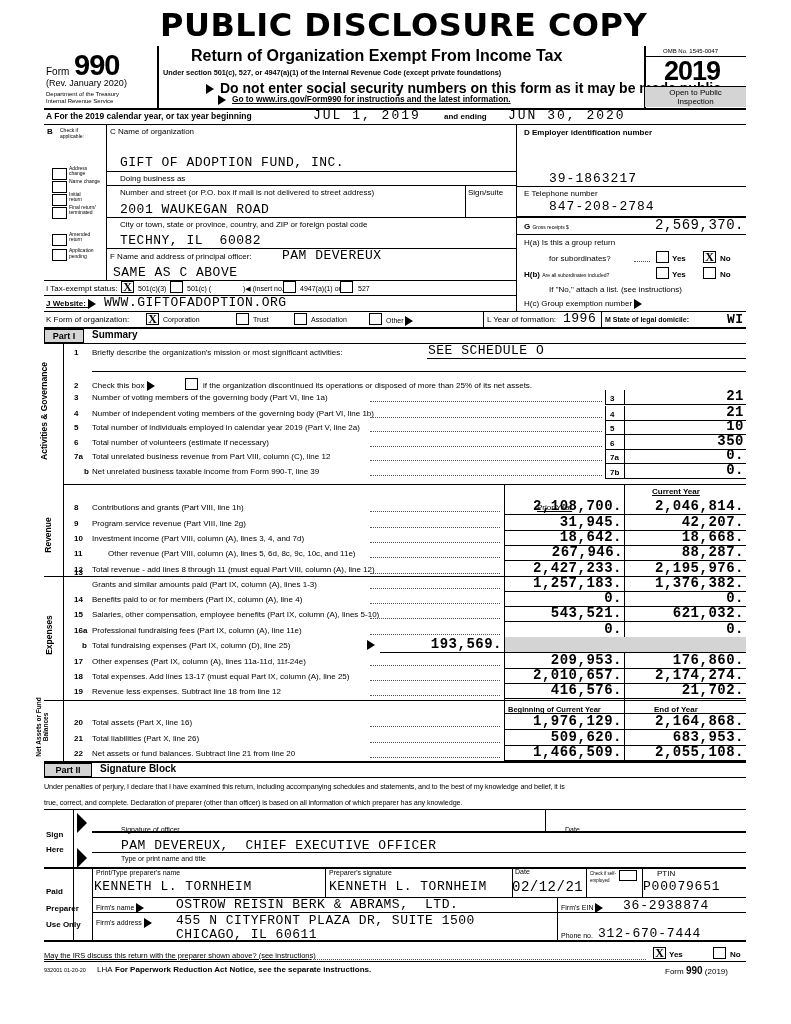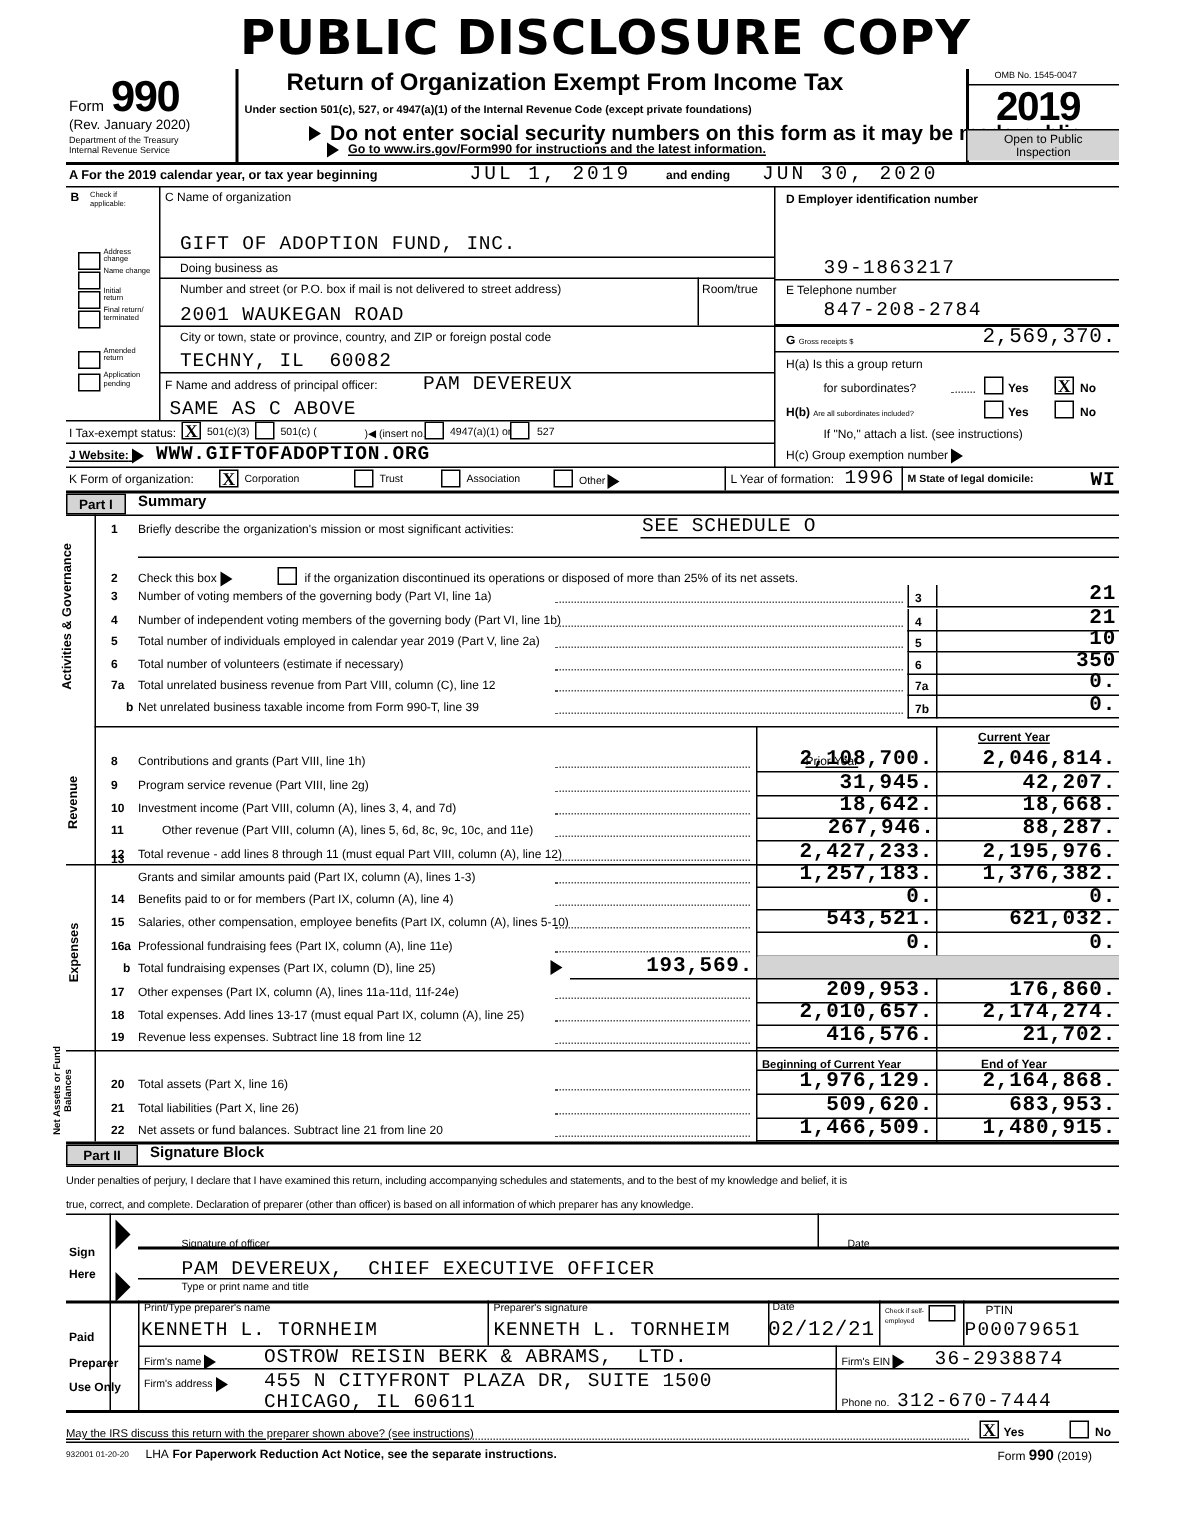--- a/index.html
+++ b/index.html
@@ -89,7 +89,7 @@
 <div class="hl" style="left:106px;top:185px;width:410px"></div>
 <div class="t s8" style="left:120px;top:188px">Number and street (or P.O. box if mail is not delivered to street address)</div>
 <div class="vl" style="left:465px;top:185px;height:32px"></div>
-<div class="t s8" style="left:468px;top:188px">Room/true</div>
+<div class="t s8" style="left:468px;top:188px">Sign/suite</div>
 <div class="t mv" style="left:120px;top:202px;font-weight:normal">2001 WAUKEGAN ROAD</div>
 <div class="hl" style="left:106px;top:217px;width:410px"></div>
 <div class="t s8" style="left:120px;top:220px">City or town, state or province, country, and ZIP or foreign postal code</div>

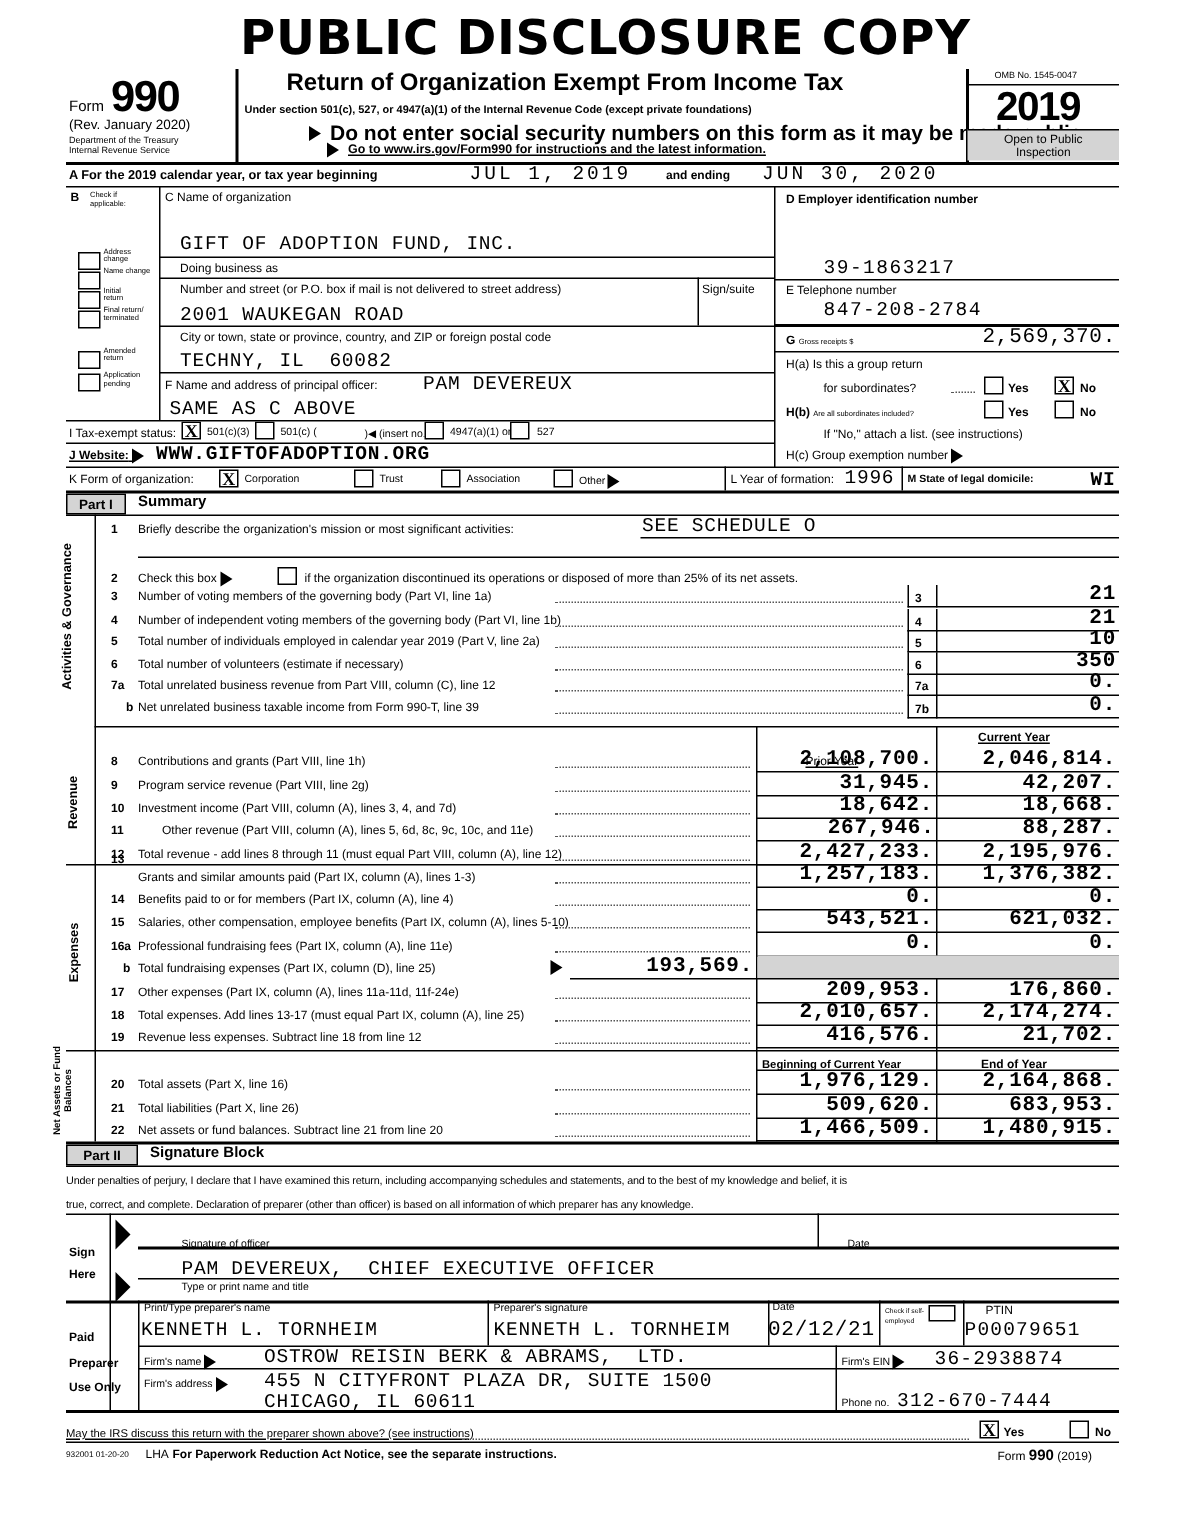--- a/index.html
+++ b/index.html
@@ -138,7 +138,7 @@
 <div class="hl" style="left:44px;top:295px;width:472px"></div>
 
 <div class="t" style="left:46px;top:299px;font-size:8px;font-weight:bold;text-decoration:underline"><span>J  Website:</span> <span class="tri"></span></div>
-<div class="t mv" style="left:104px;top:295px;font-weight:bold">WWW.GIFTOFADOPTION.ORG</div>
+<div class="t mv" style="left:104px;top:295px;font-weight:normal">WWW.GIFTOFADOPTION.ORG</div>
 <div class="hl" style="left:44px;top:311px;width:702px"></div>
 
 <div class="t s8" style="left:46px;top:315px">K  Form of organization:</div>

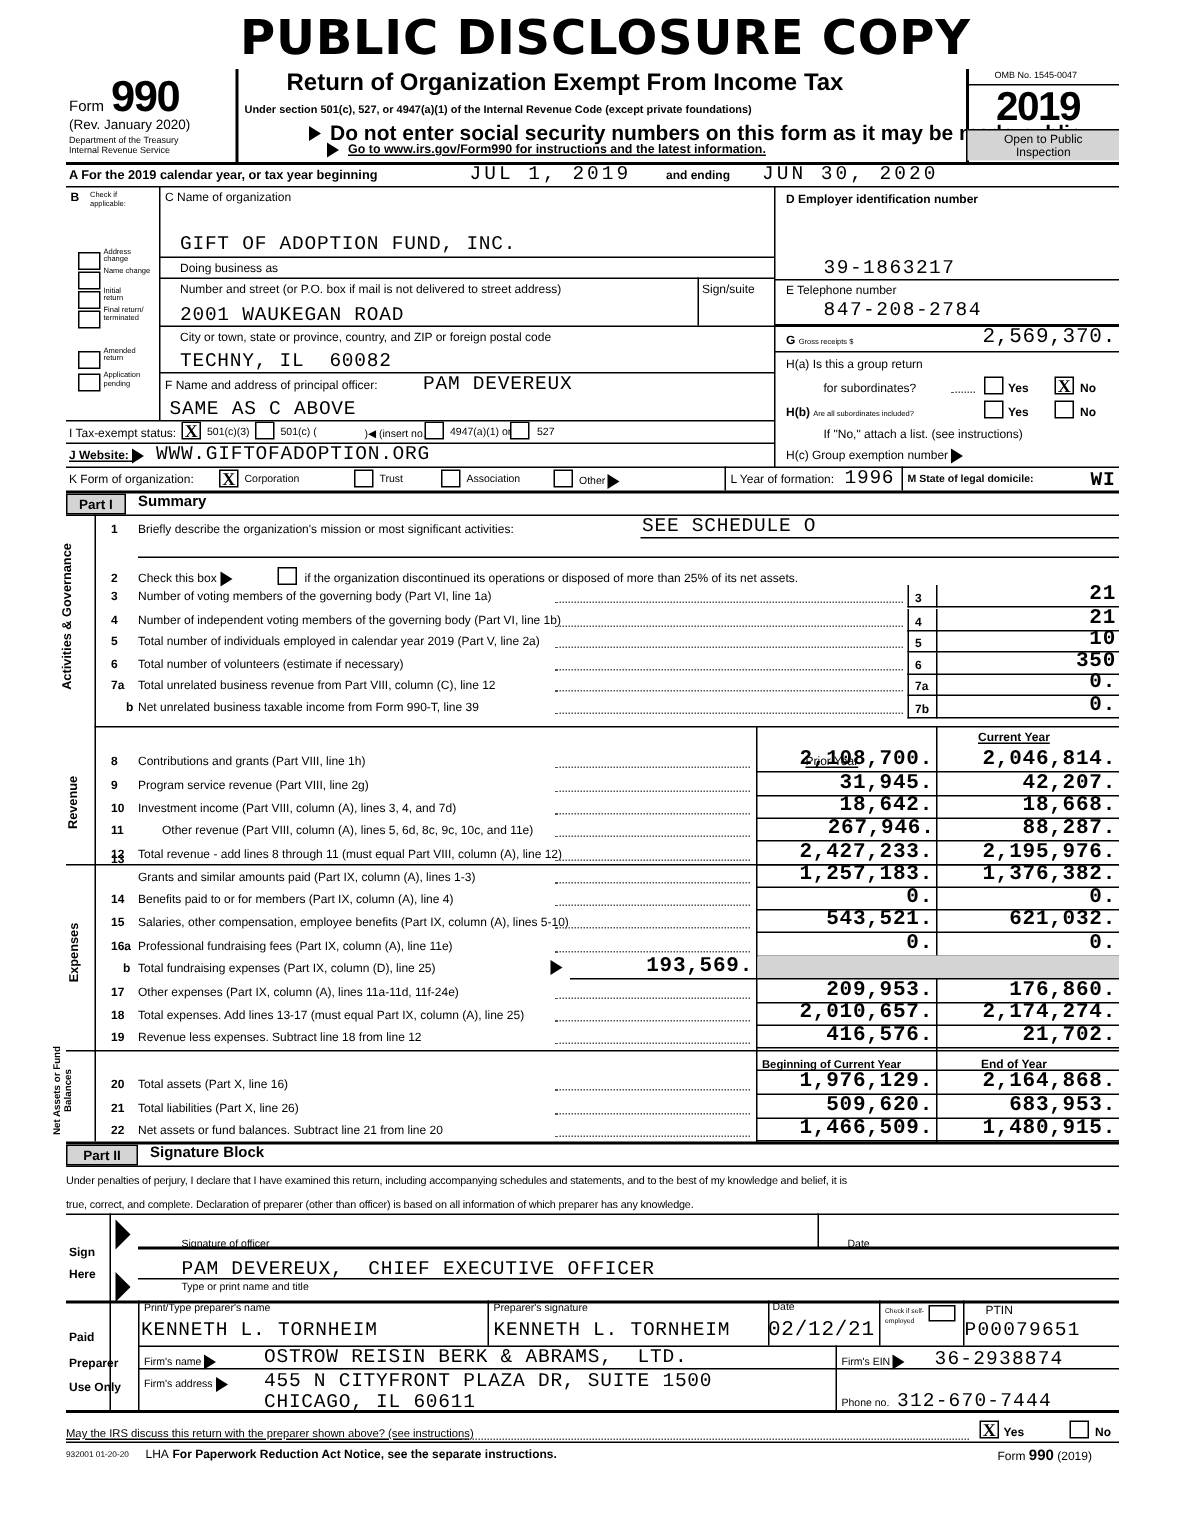--- a/index.html
+++ b/index.html
@@ -375,7 +375,7 @@
         <div class="row-label" style="left:92px;top:749px">Net assets or fund balances. Subtract line 21 from line 20</div>
       <div class="dots" style="left:370px;top:757px;width:130px"></div>
         <div class="num" style="left:505px;top:744px;width:117px">1,466,509.</div>
-        <div class="num" style="left:625px;top:744px;width:119px">1,480,915.</div>
+        <div class="num" style="left:625px;top:744px;width:119px">2,055,108.</div>
       <div class="hl" style="left:504px;top:760px;width:242px"></div>
     </div>
     <div class="hl" style="left:44px;top:576px;width:702px"></div>

